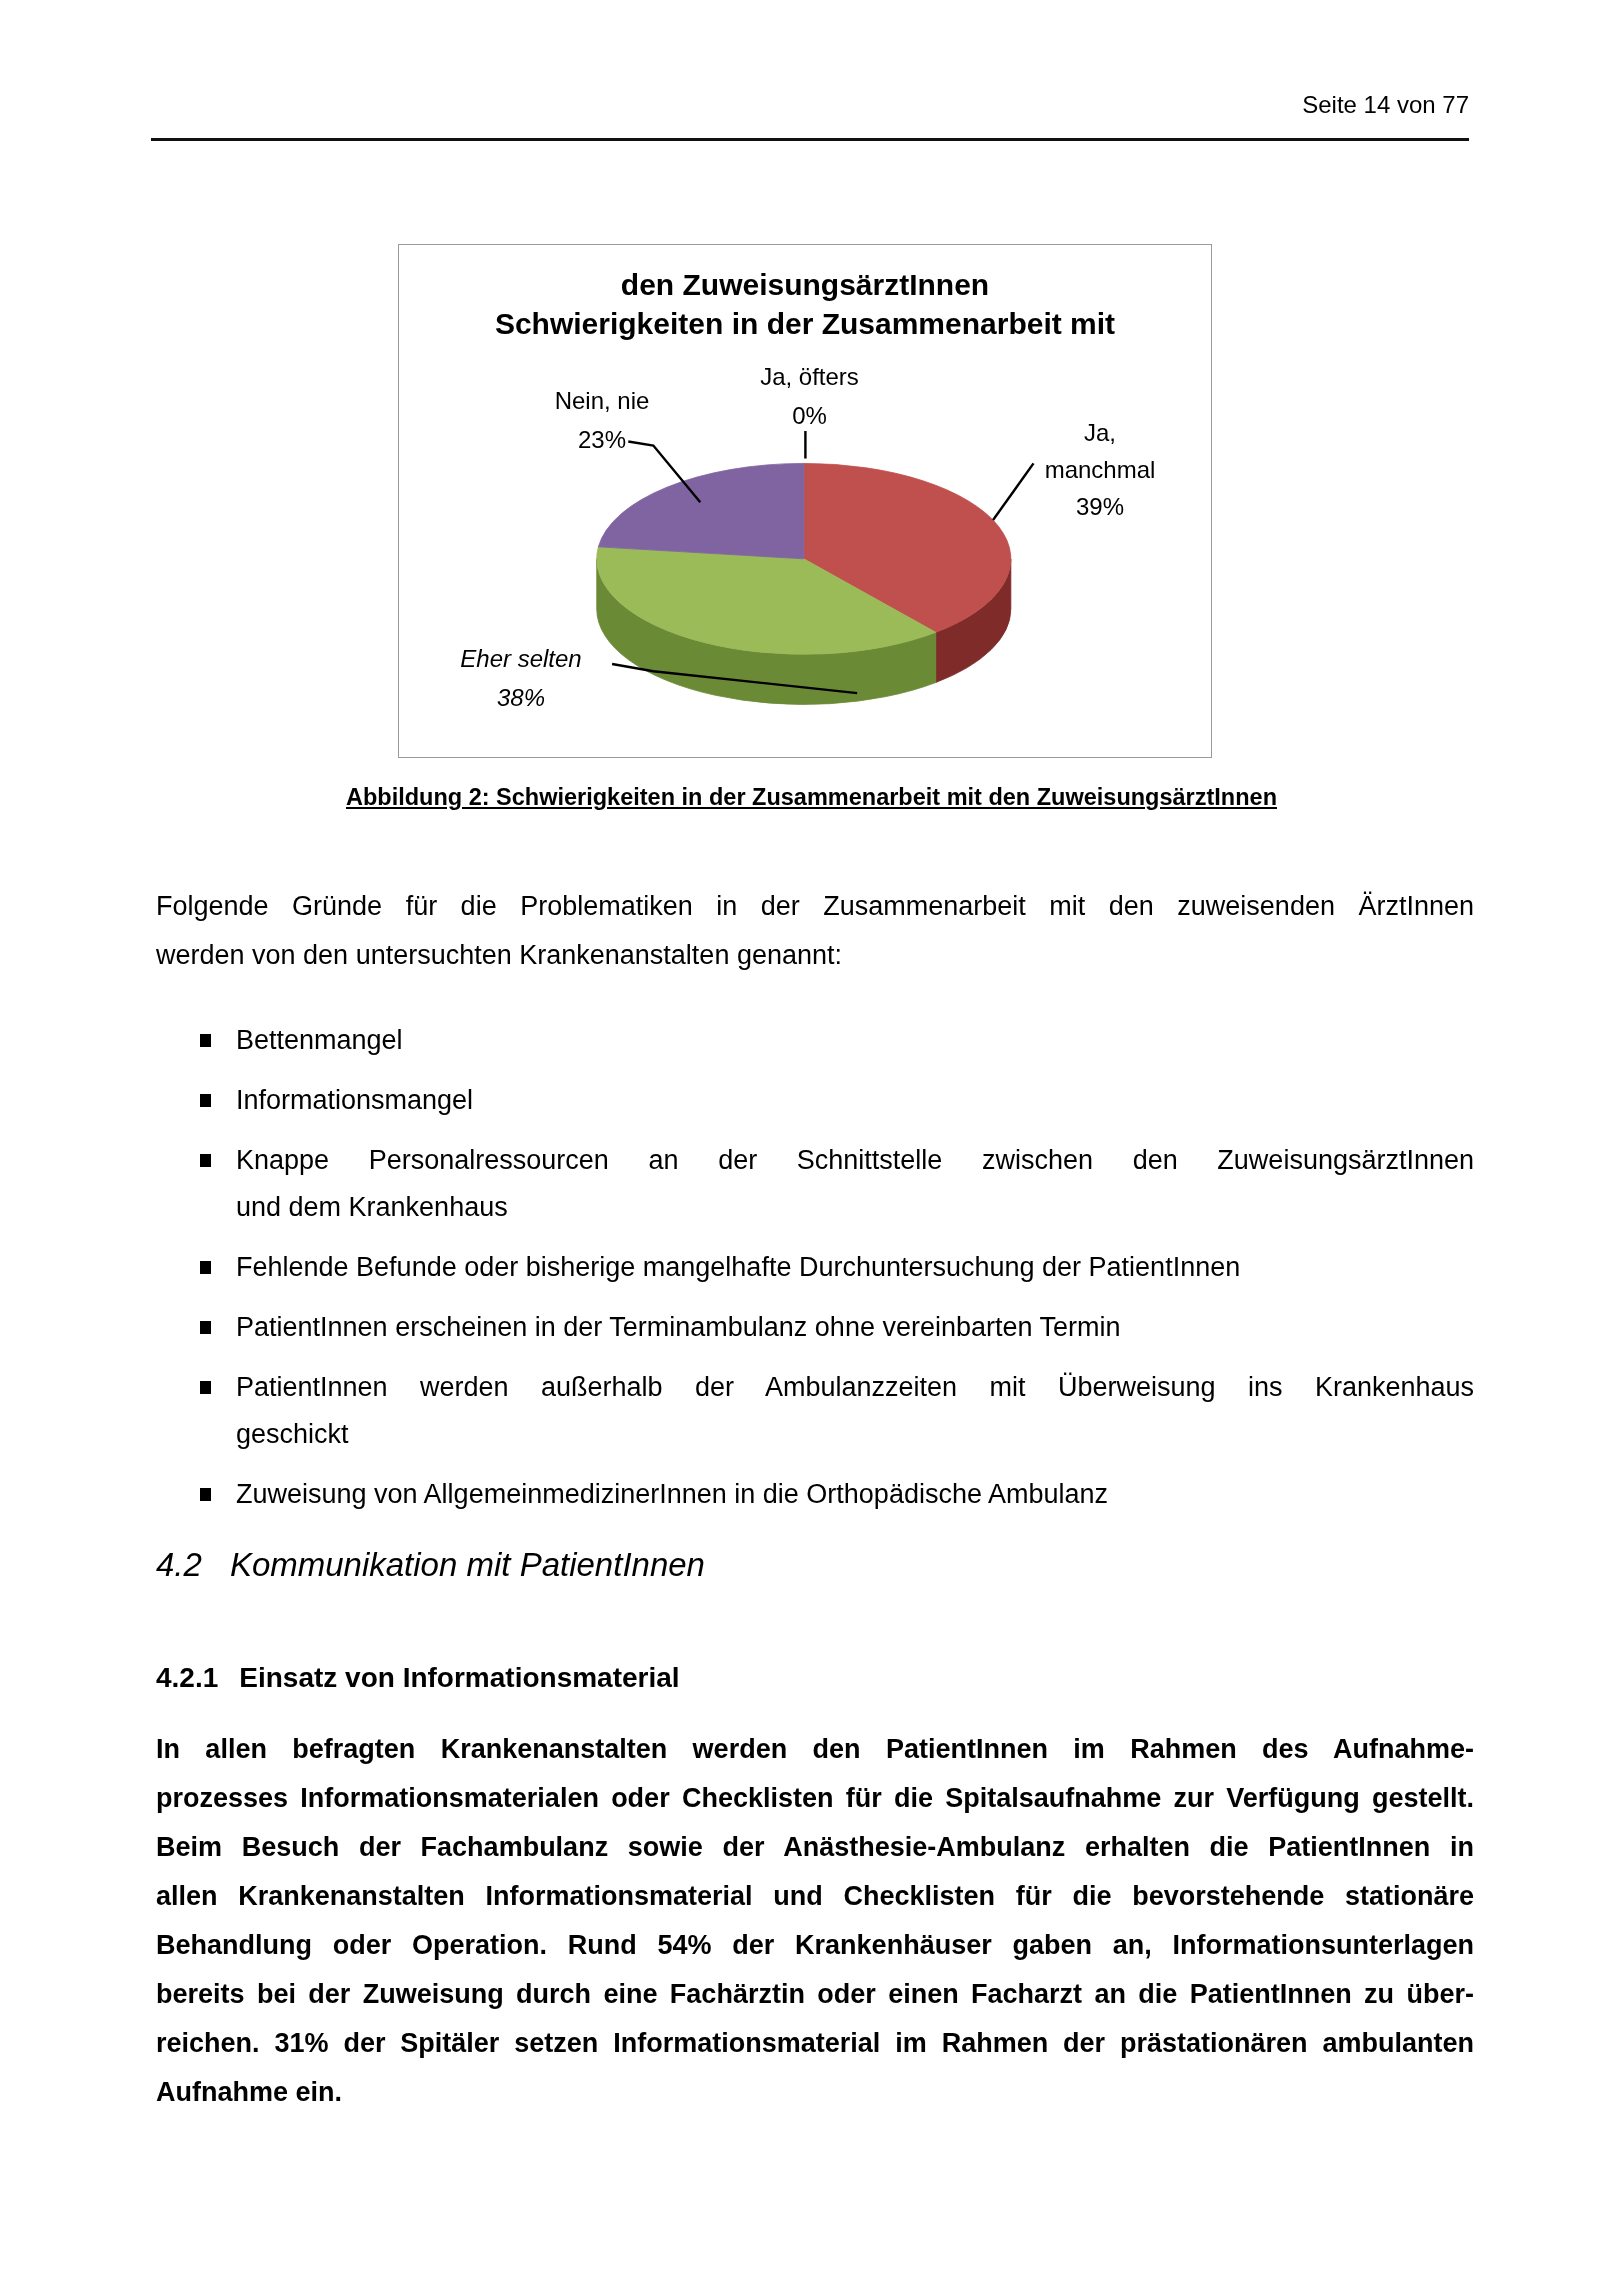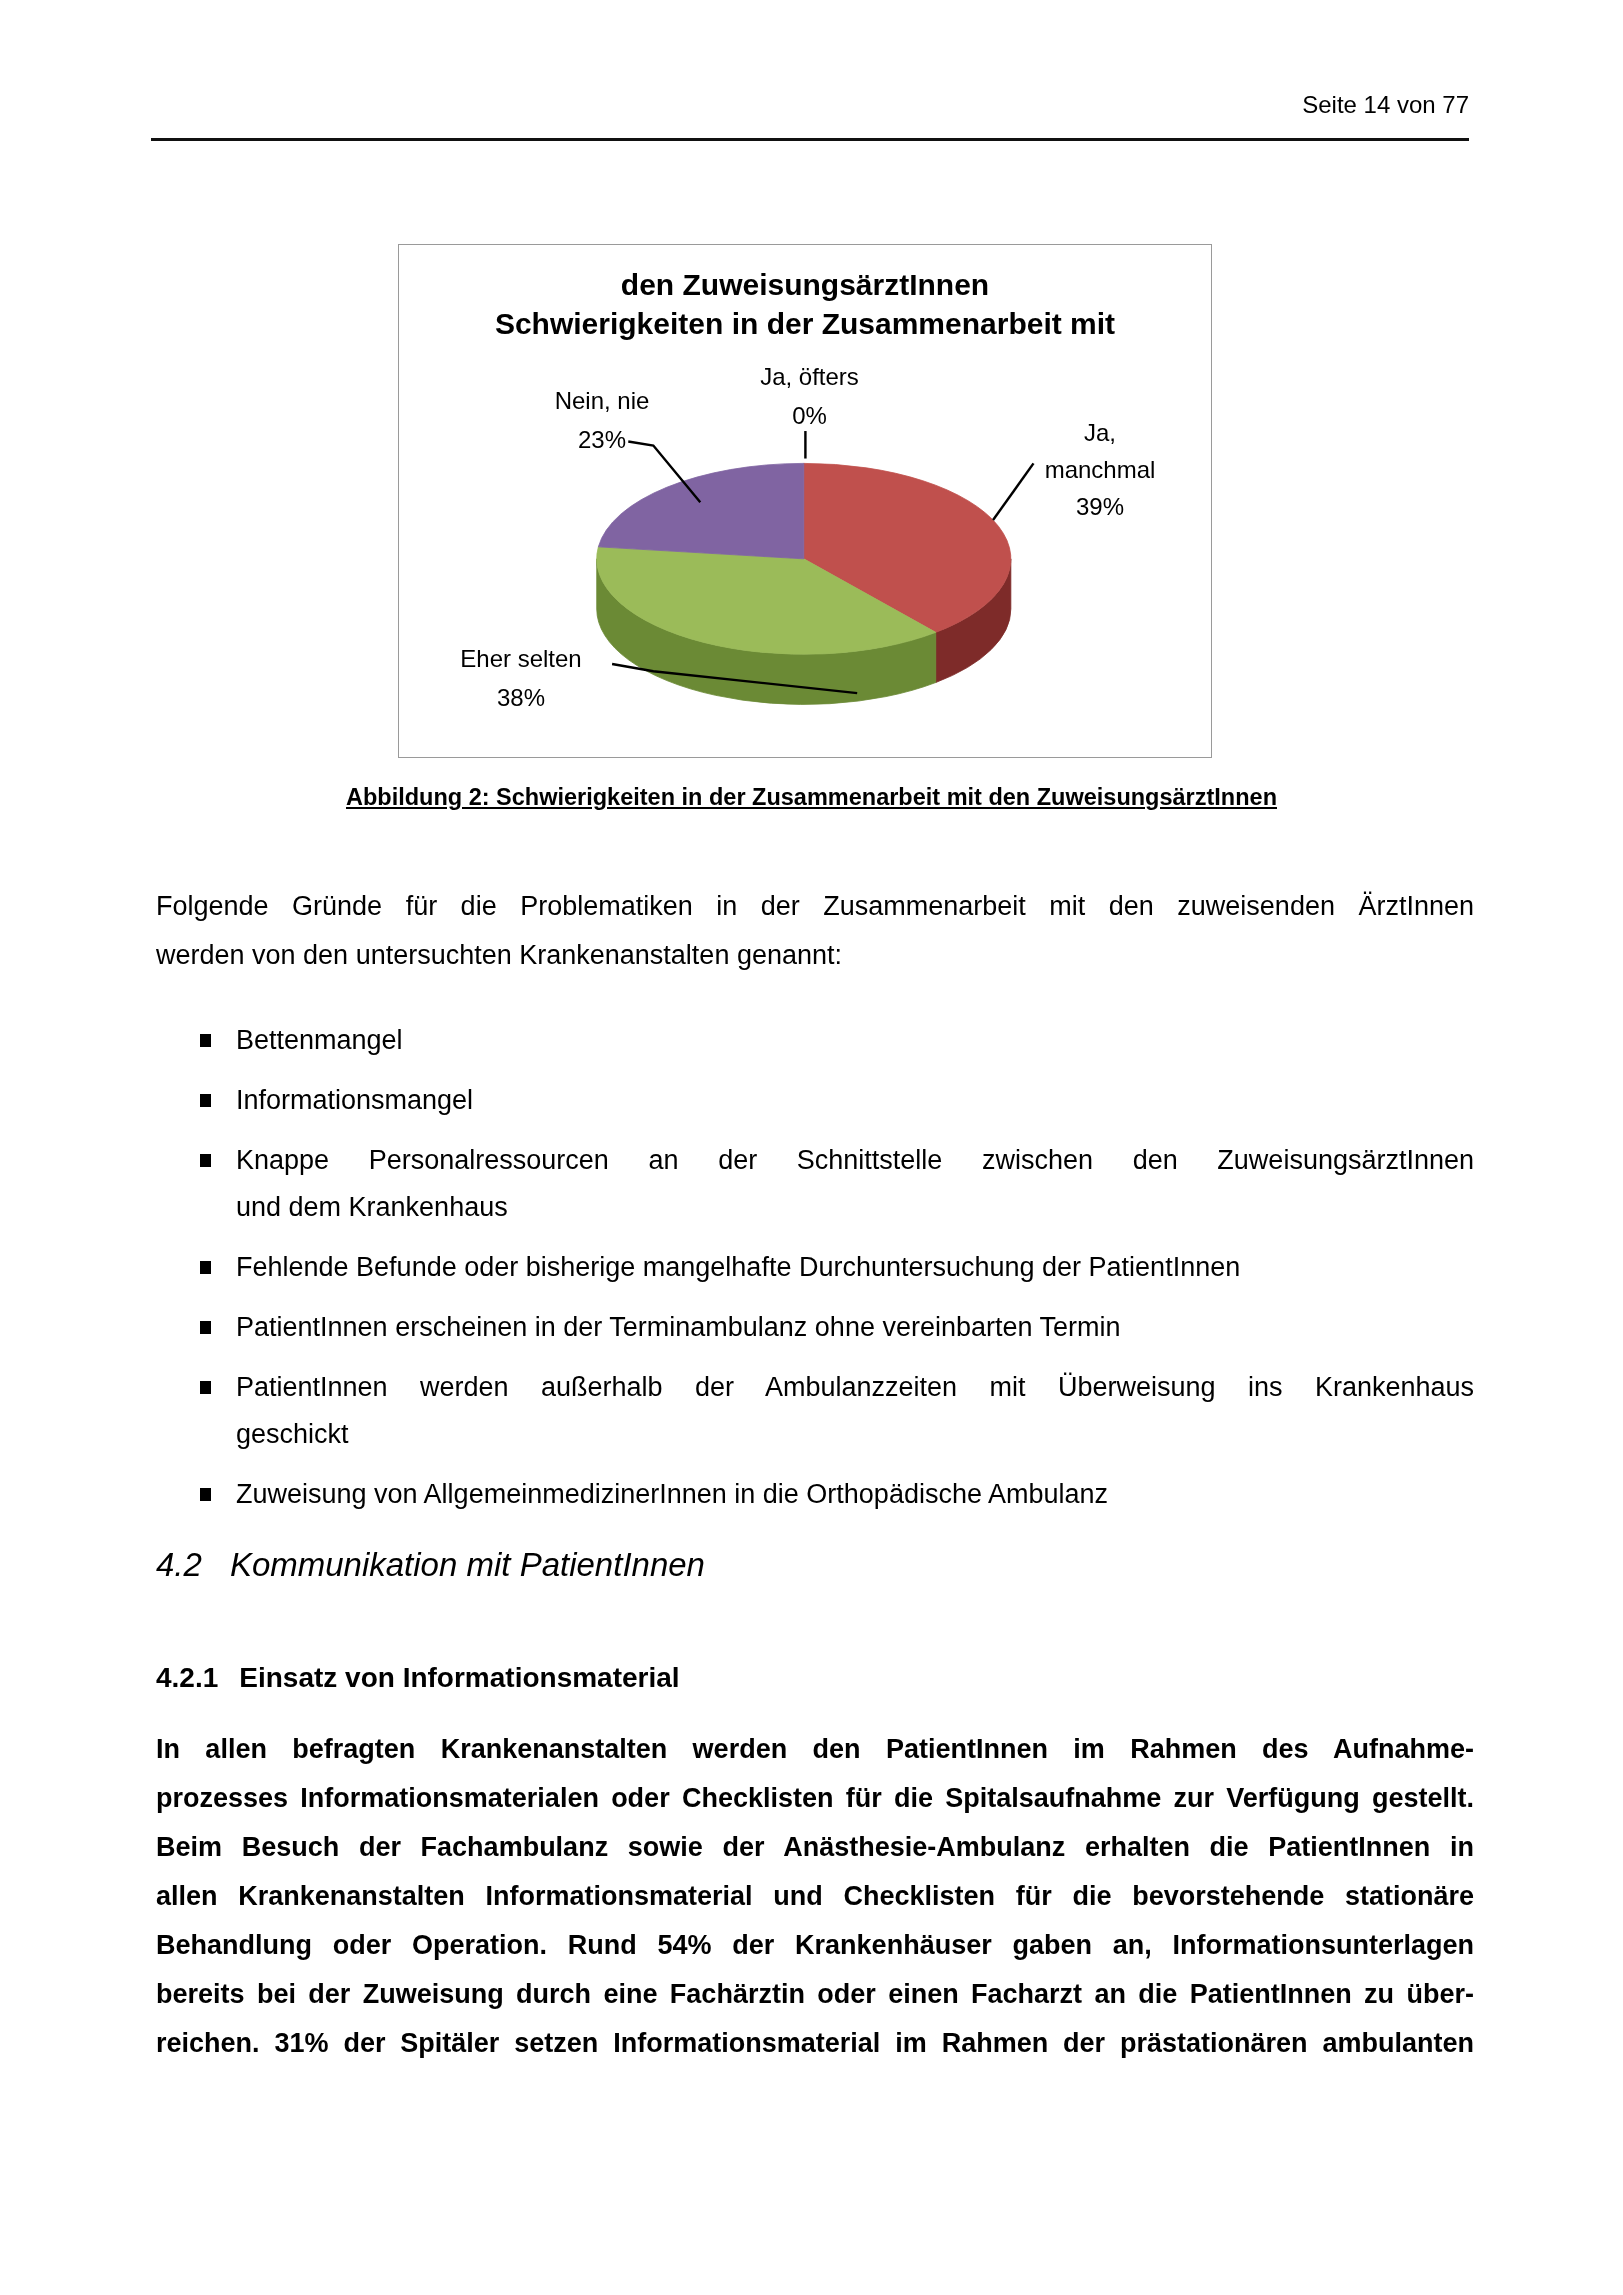--- a/index.html
+++ b/index.html
@@ -39,7 +39,7 @@
   .callout-top    { left:313px; top:112px; width:195px; }
   .callout-left   { left:104px; top:136px; width:198px; }
   .callout-right  { left:610px; top:169px; width:182px; line-height:37px; }
-  .callout-bl     { left:23px;  top:394px; width:198px; }
+  .callout-bl     { left:23px;  top:394px; width:198px;font-style:italic; }
 
   
   .figure-caption {

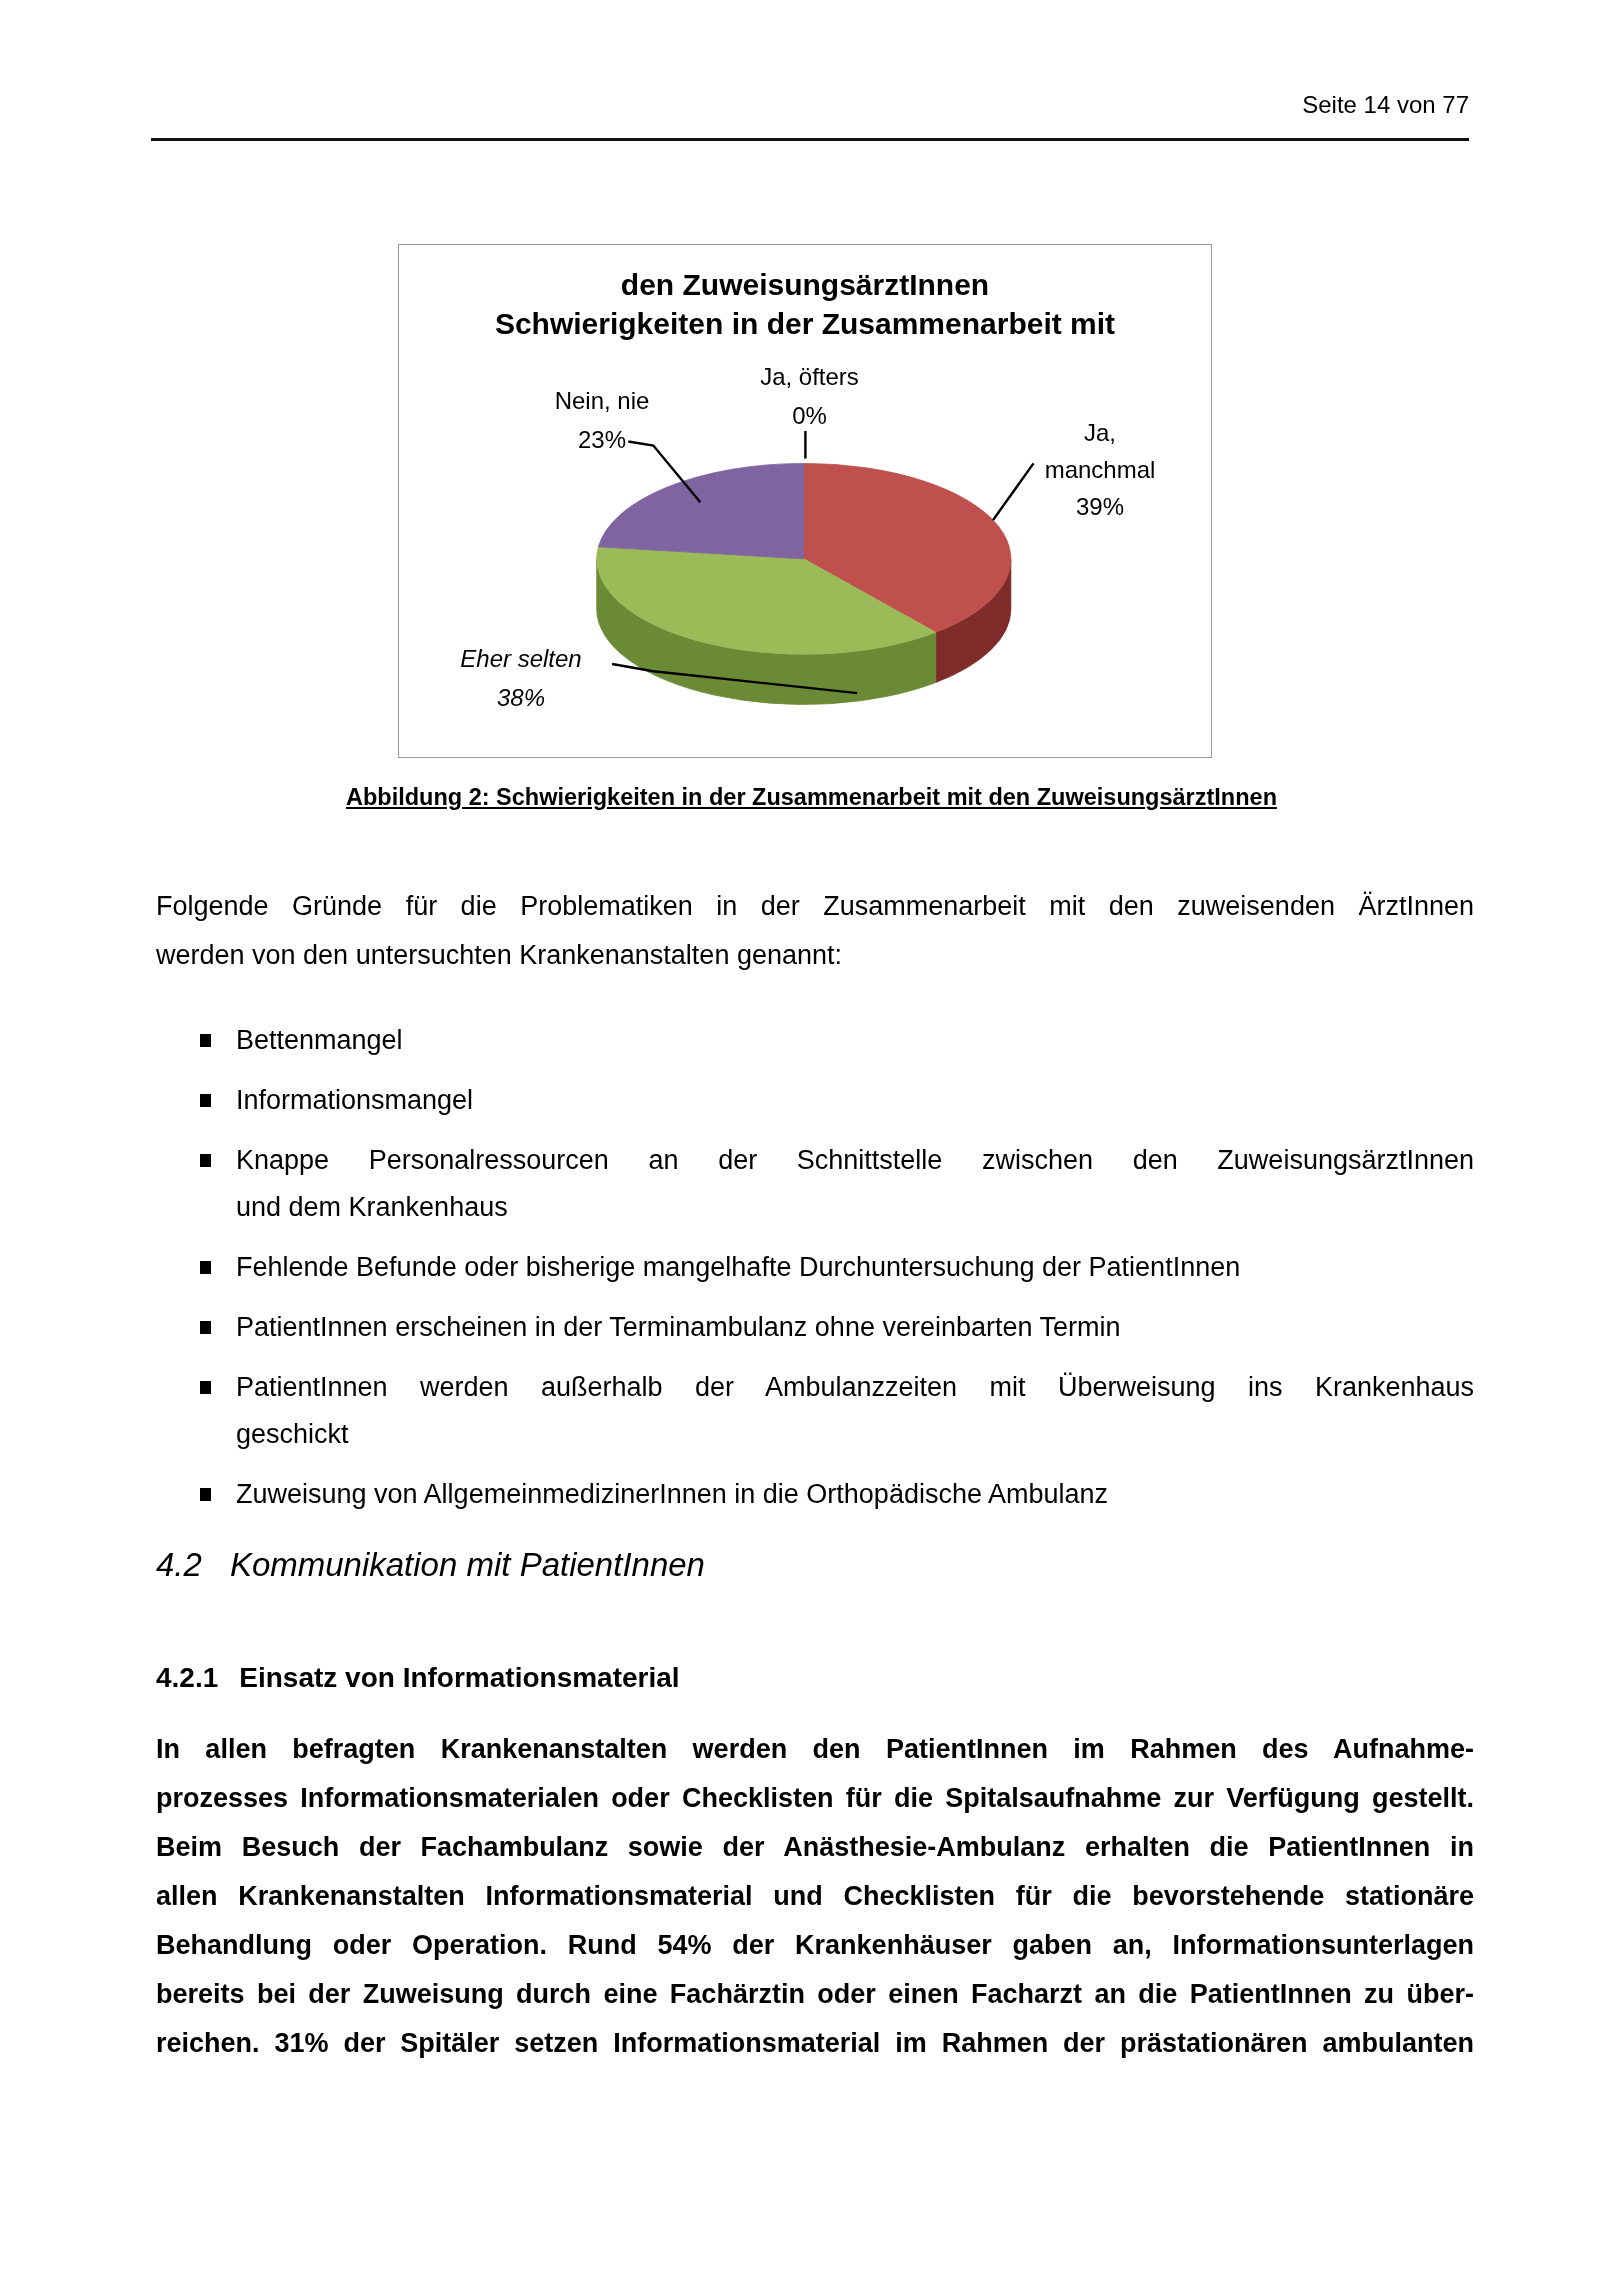--- a/index.html
+++ b/index.html
@@ -184,6 +184,7 @@
       <div class="jline">Behandlung oder Operation. Rund 54% der Krankenhäuser gaben an, Informationsunterlagen</div>
       <div class="jline">bereits bei der Zuweisung durch eine Fachärztin oder einen Facharzt an die PatientInnen zu über-</div>
       <div class="jline">reichen. 31% der Spitäler setzen Informationsmaterial im Rahmen der prästationären ambulanten</div>
+      <div class="nline">Aufnahme ein.</div>
     </div>
 
   </div>

